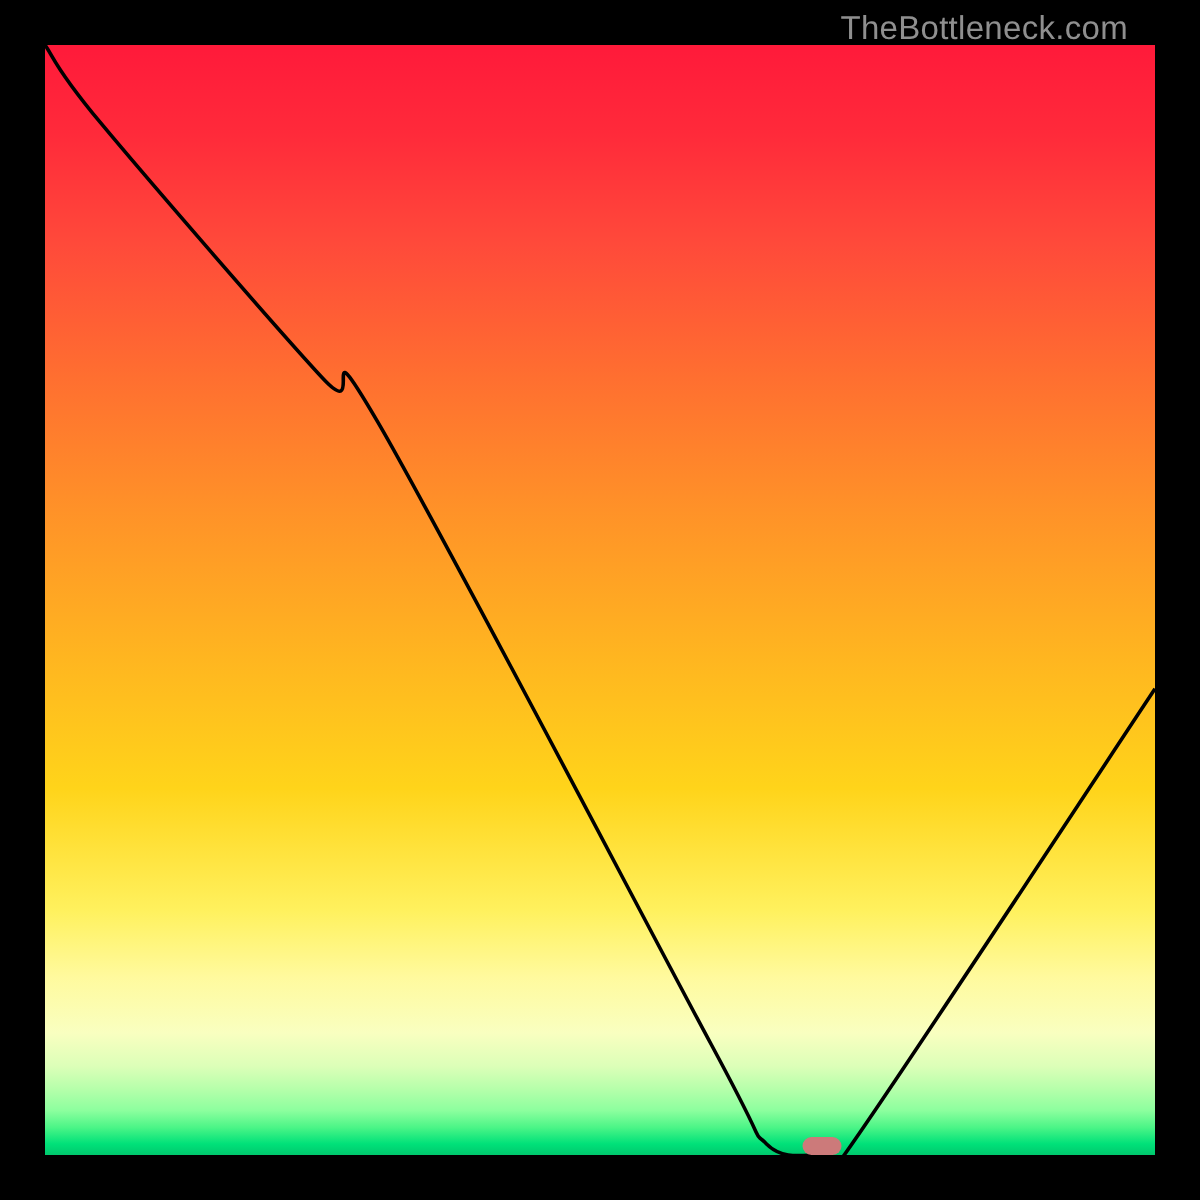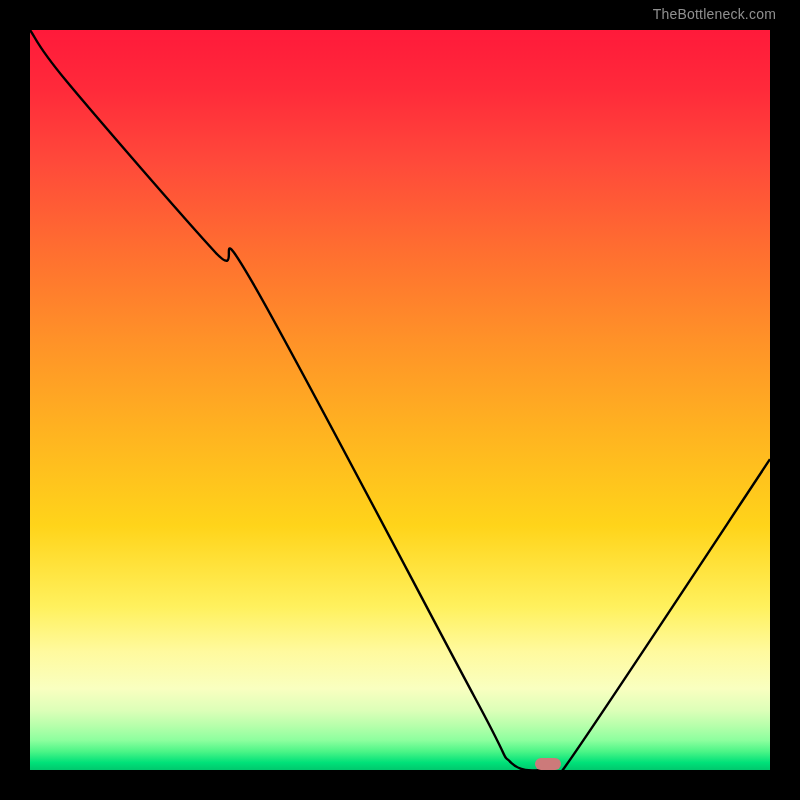--- a/index.html
+++ b/index.html
@@ -46,9 +46,9 @@
   .watermark {
     position: absolute;
     top: 6px;
-    right: 24px;
+    right: 48px;
     color: #8f8f8f;
-    font-size: 14px;
+    font-size: 22px;
     font-weight: 500;
     letter-spacing: 0.2px;
   }

